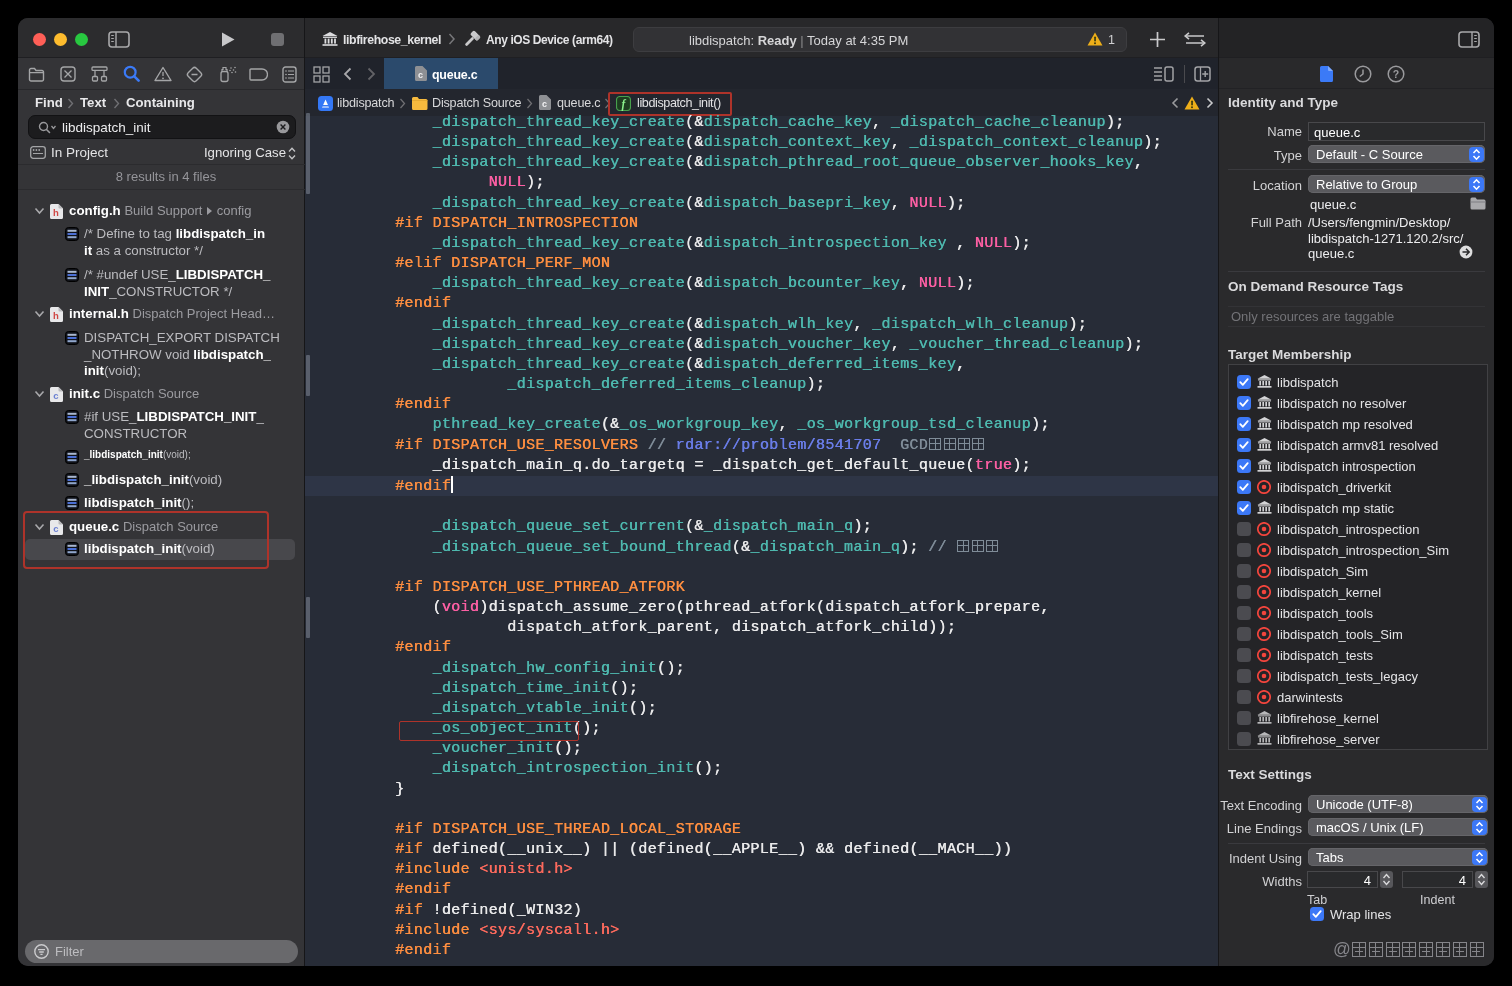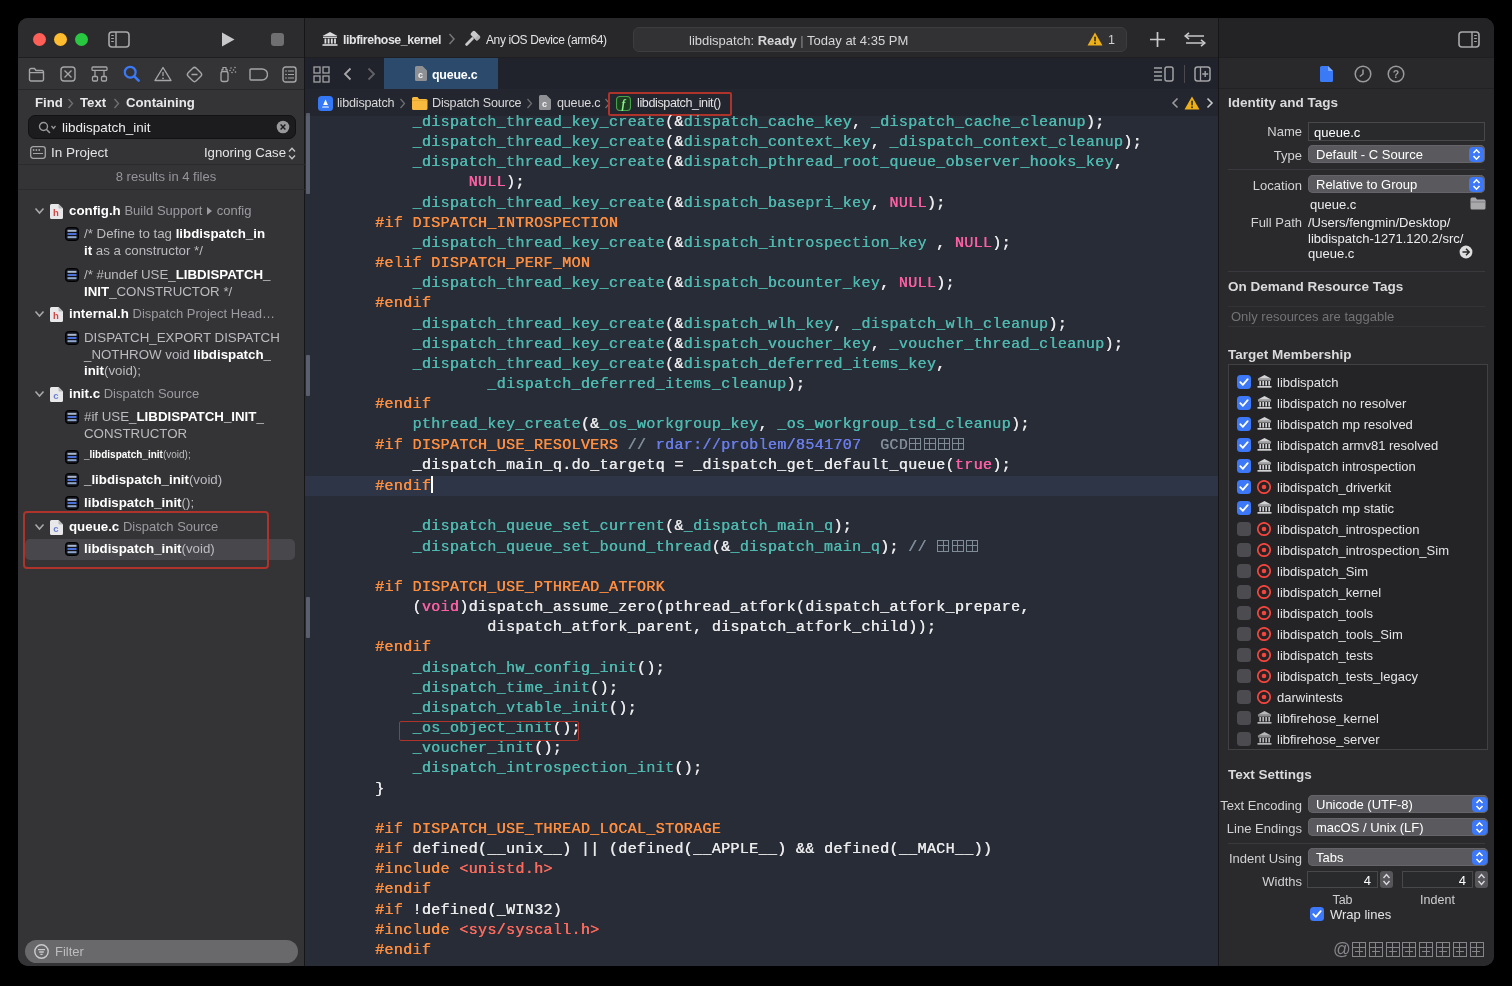--- a/index.html
+++ b/index.html
@@ -90,7 +90,7 @@
   <rect x="11.2" y="1.2" width="3.2" height="5.6" rx="1.4" fill="#b2b2b4"></rect>
  </g>
 </svg>
-<div class="abs" style="left:468px;top:15px;font-size:12px;letter-spacing:-0.4px;font-weight:normal;color:#e3e3e5;">Any iOS Device (arm64)</div>
+<div class="abs" style="left:468px;top:15px;font-size:12px;letter-spacing:-0.4px;font-weight:bold;color:#e3e3e5;">Any iOS Device (arm64)</div>
 
 <div class="abs" style="left:615px;top:9px;width:494px;height:25px;background:#323235;border-radius:6px;border:1px solid #3d3d40;"></div>
 <div class="abs" style="left:627px;top:15px;font-size:13px;color:#d6d6d8;padding-left:44px;">libdispatch: <span class="b">Ready</span> <span style="color:#8a8a8c">|</span> Today at 4:35 PM</div>

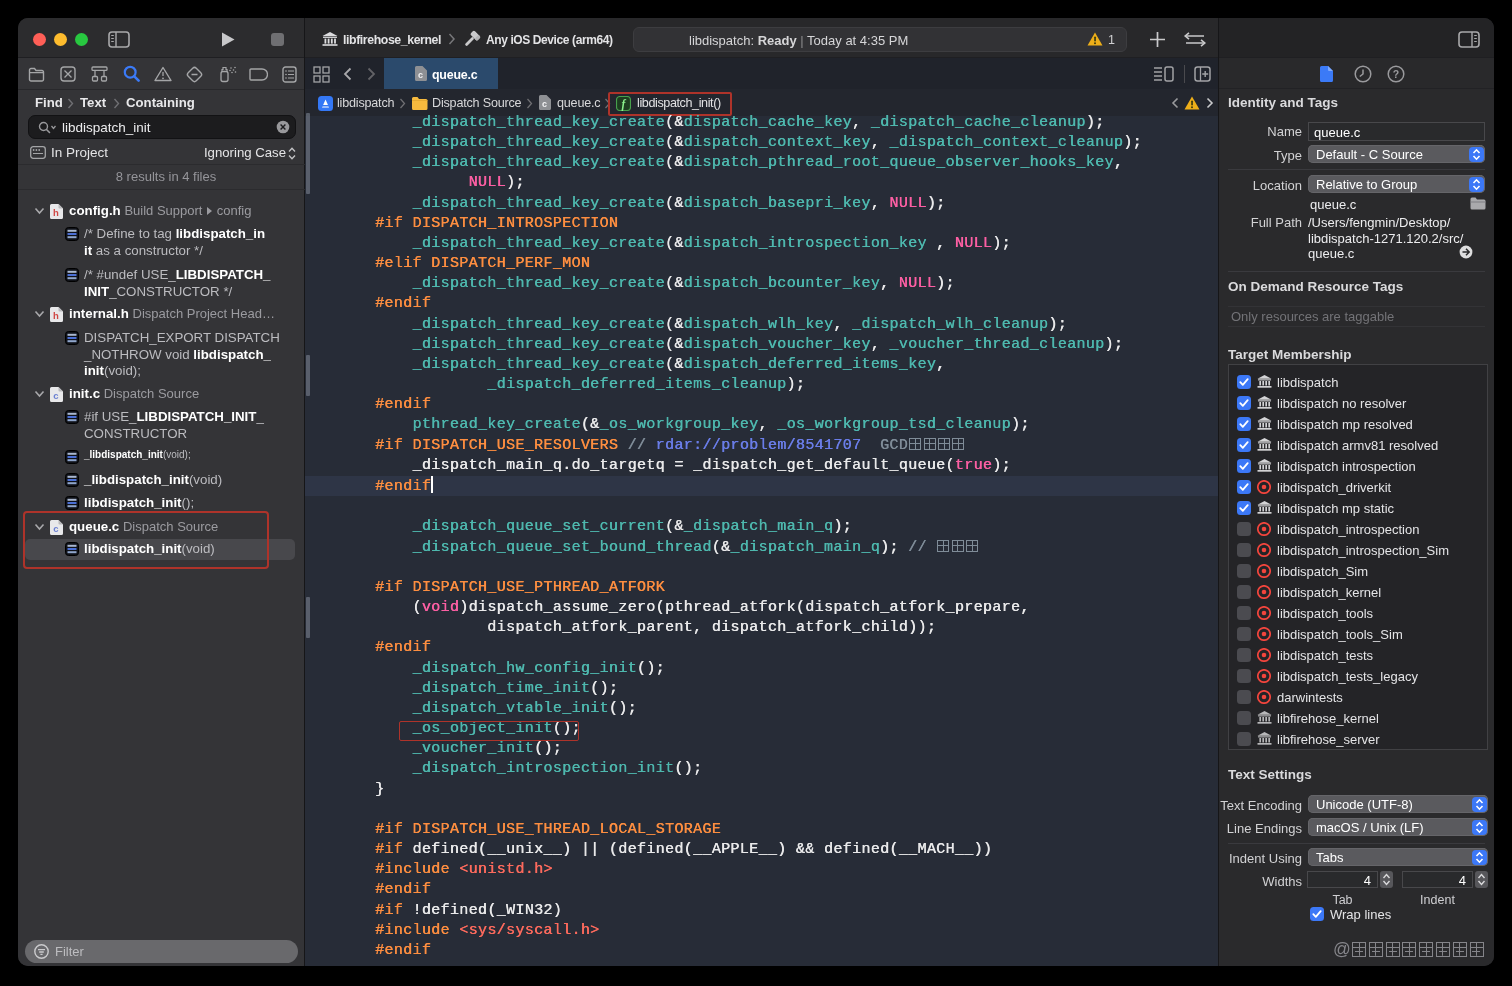--- a/index.html
+++ b/index.html
@@ -452,7 +452,7 @@
  <text x="9" y="13" font-family="Liberation Sans" font-size="10.5" font-weight="bold" fill="#9a9a9d" text-anchor="middle">?</text>
 </svg>
 
-<div class="hdr" style="left:1210px;top:77px;">Identity and Tags</div>
+<div class="hdr" style="left:1210px;top:77px;">Identity and Type</div>
 <div class="lbl" style="left:1150px;top:106px;width:134px;">Name</div>
 <div class="abs" style="left:1290px;top:104px;width:177px;height:19px;background:#292a2c;border:1px solid #48484b;"></div>
 <div class="abs" style="left:1296px;top:106.5px;font-size:13px;color:#fff;">queue.c</div>

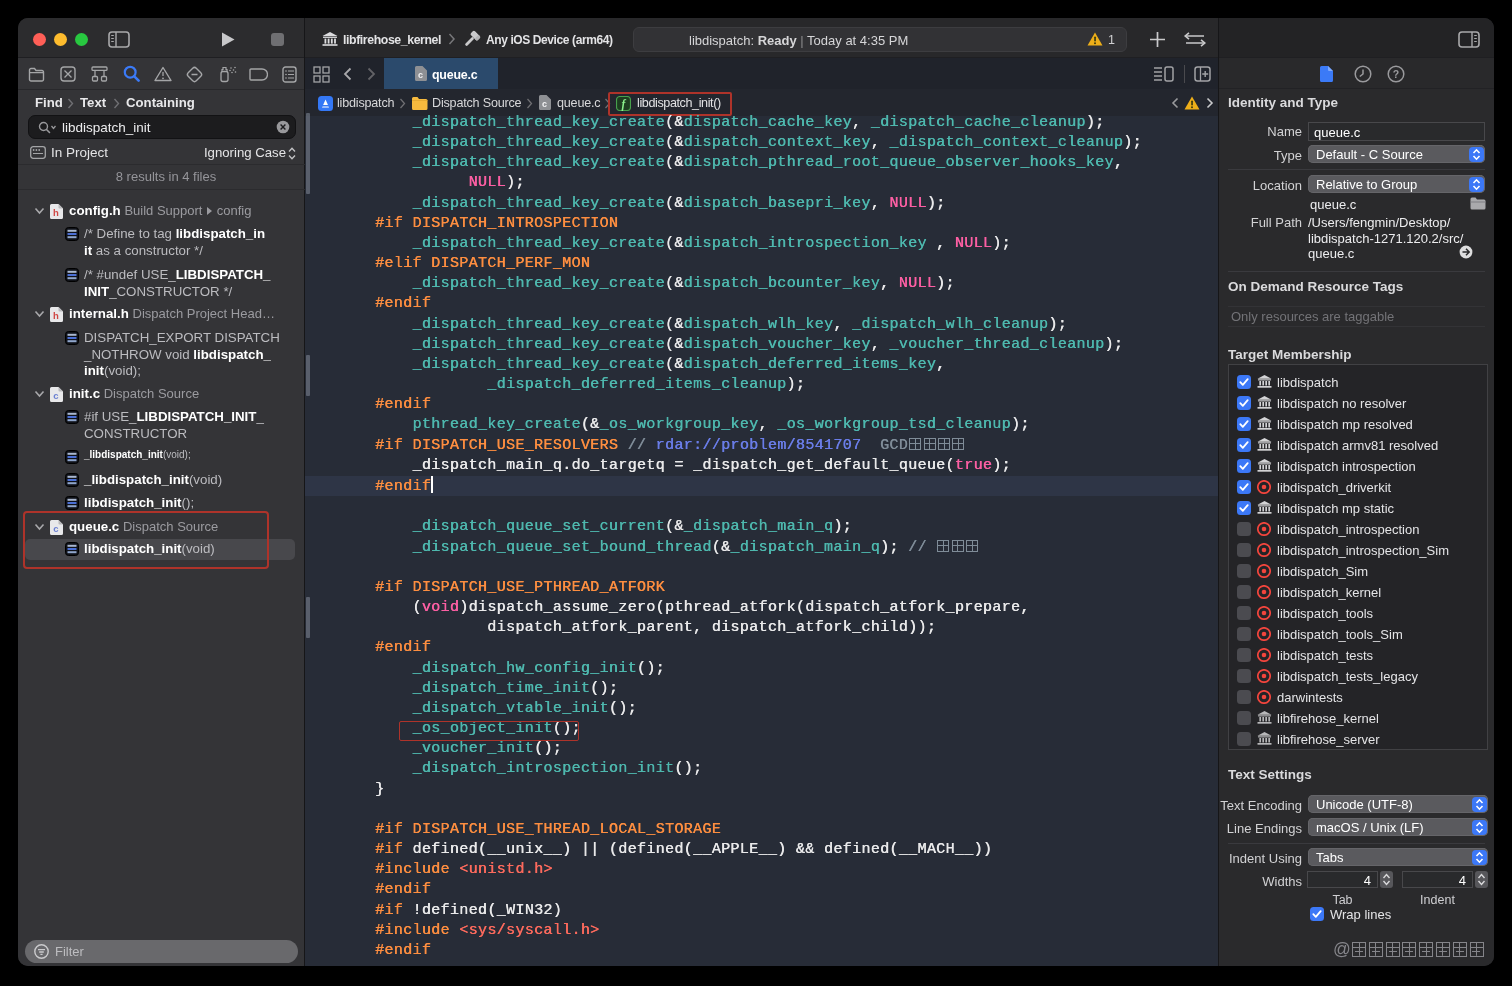--- a/index.html
+++ b/index.html
@@ -395,7 +395,7 @@
 <div class="abs" style="left:288px;top:95px;width:3.5px;height:81px;background:#848b99;opacity:.55;border-radius:1px;"></div>
 <div class="abs" style="left:288px;top:337px;width:3.5px;height:40.5px;background:#848b99;opacity:.55;border-radius:1px;"></div>
 <div class="abs" style="left:288px;top:579px;width:3.5px;height:40.5px;background:#848b99;opacity:.55;border-radius:1px;"></div>
-<pre class="abs" style="left:357px;top:94.9px;">    <span class="t">_dispatch_thread_key_create</span>(&amp;<span class="t">dispatch_cache_key</span>, <span class="t">_dispatch_cache_cleanup</span>);
+<pre class="abs" style="left:377px;top:94.9px;">    <span class="t">_dispatch_thread_key_create</span>(&amp;<span class="t">dispatch_cache_key</span>, <span class="t">_dispatch_cache_cleanup</span>);
     <span class="t">_dispatch_thread_key_create</span>(&amp;<span class="t">dispatch_context_key</span>, <span class="t">_dispatch_context_cleanup</span>);
     <span class="t">_dispatch_thread_key_create</span>(&amp;<span class="t">dispatch_pthread_root_queue_observer_hooks_key</span>,
           <span class="p">NULL</span>);

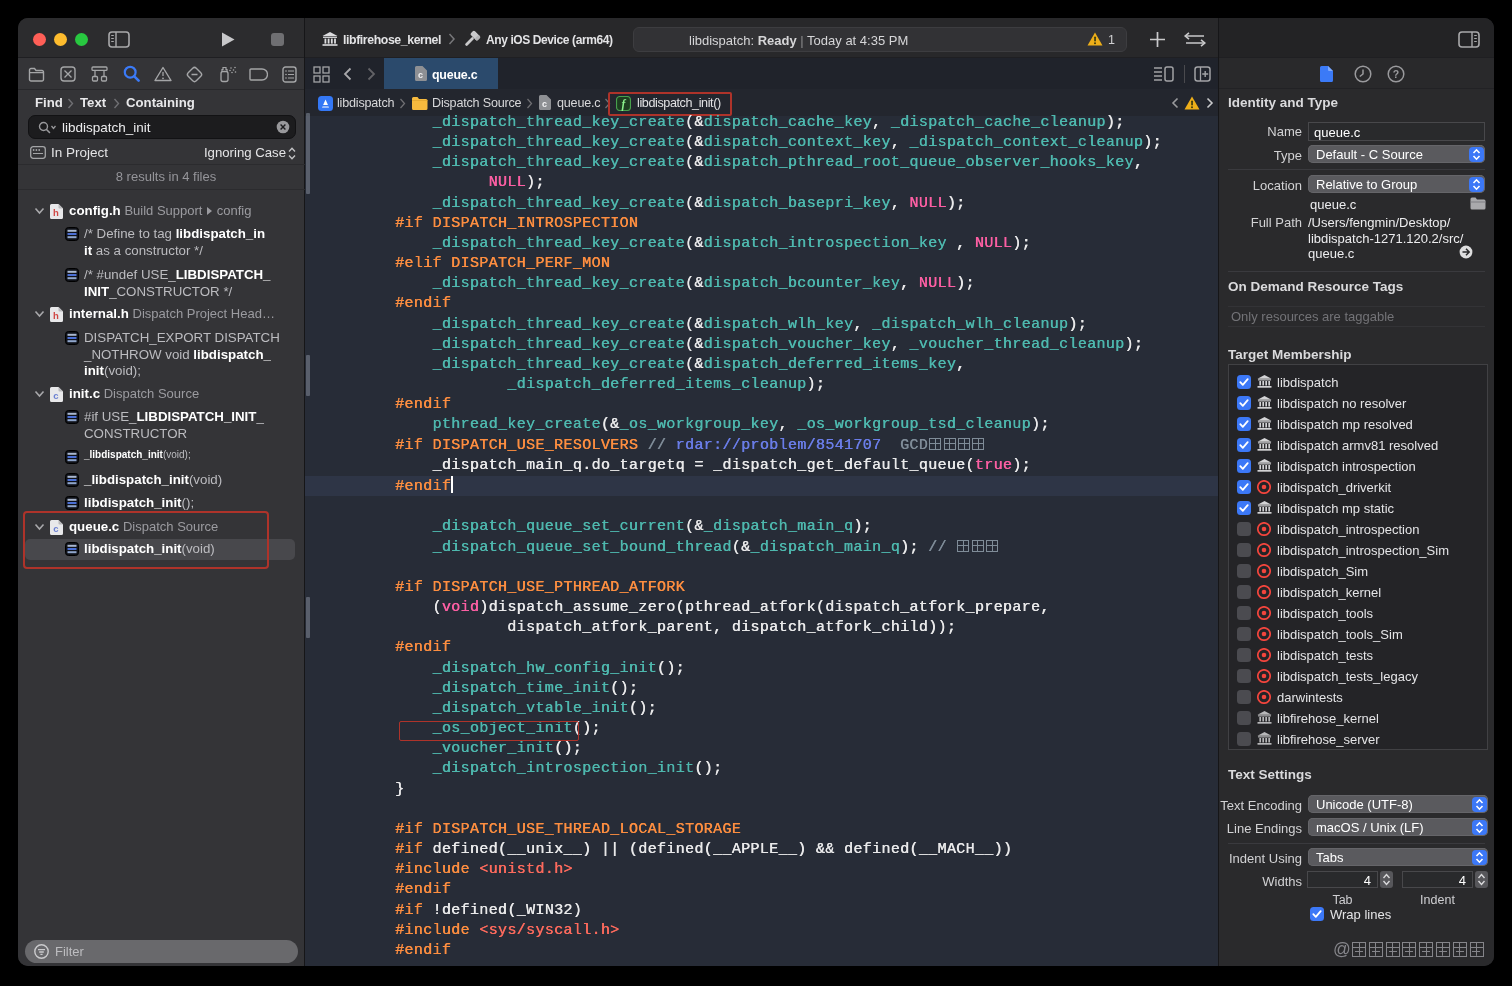--- a/index.html
+++ b/index.html
@@ -714,7 +714,7 @@
         <path d="M3.5,7 L6.5,3.6 L9.5,7 M3.5,10 L6.5,13.4 L9.5,10" fill="none" stroke="#d9d9db" stroke-width="1.4"></path>
       </svg>
     </div>
-<div class="abs" style="left:1289px;top:875px;width:71px;text-align:center;font-size:12.5px;color:#cfcfd2;">Tab</div>
+<div class="abs" style="left:1289px;top:875px;width:71px;text-align:left;font-size:12.5px;color:#cfcfd2;">Tab</div>
 <div class="abs" style="left:1384px;top:875px;width:71px;text-align:center;font-size:12.5px;color:#cfcfd2;">Indent</div>
 <div class="ckb" style="left:1292px;top:889px;">
       <svg width="12" height="12" viewBox="0 0 12 12">

